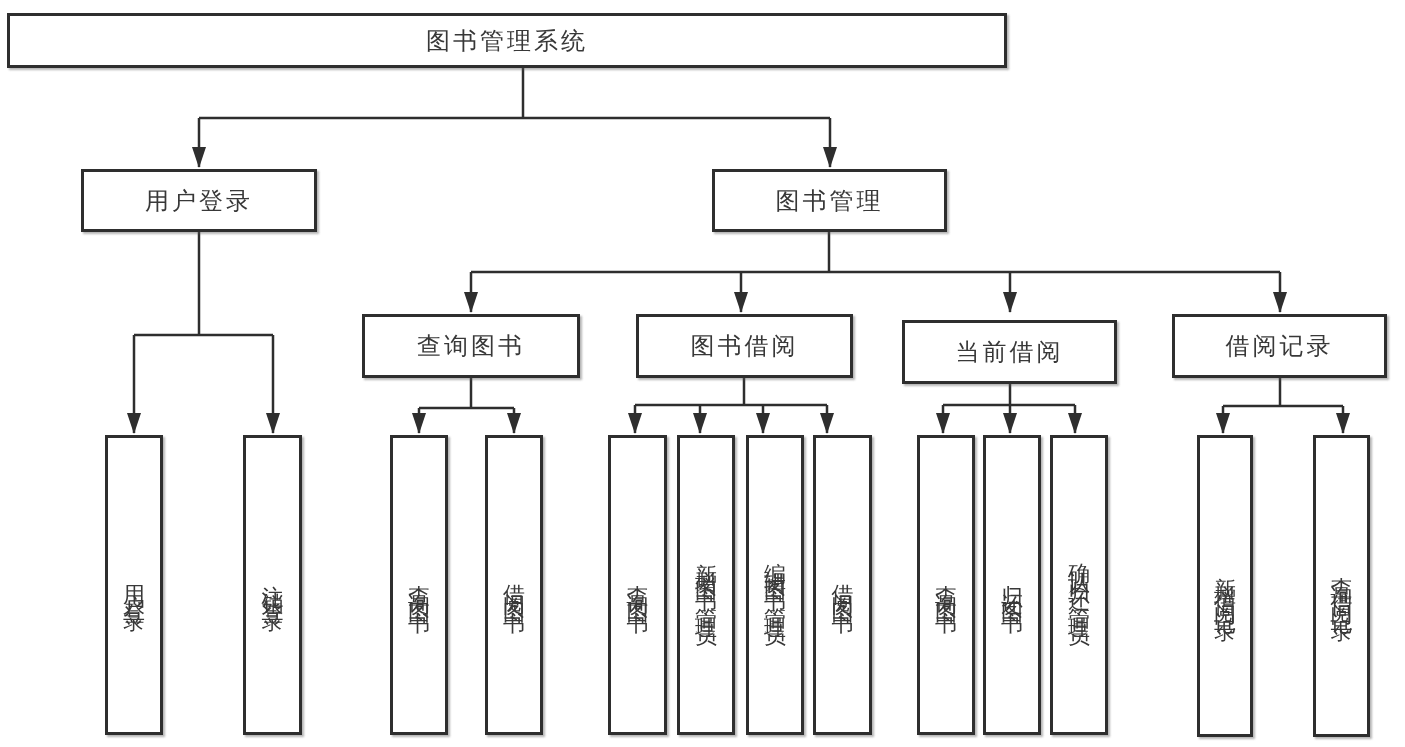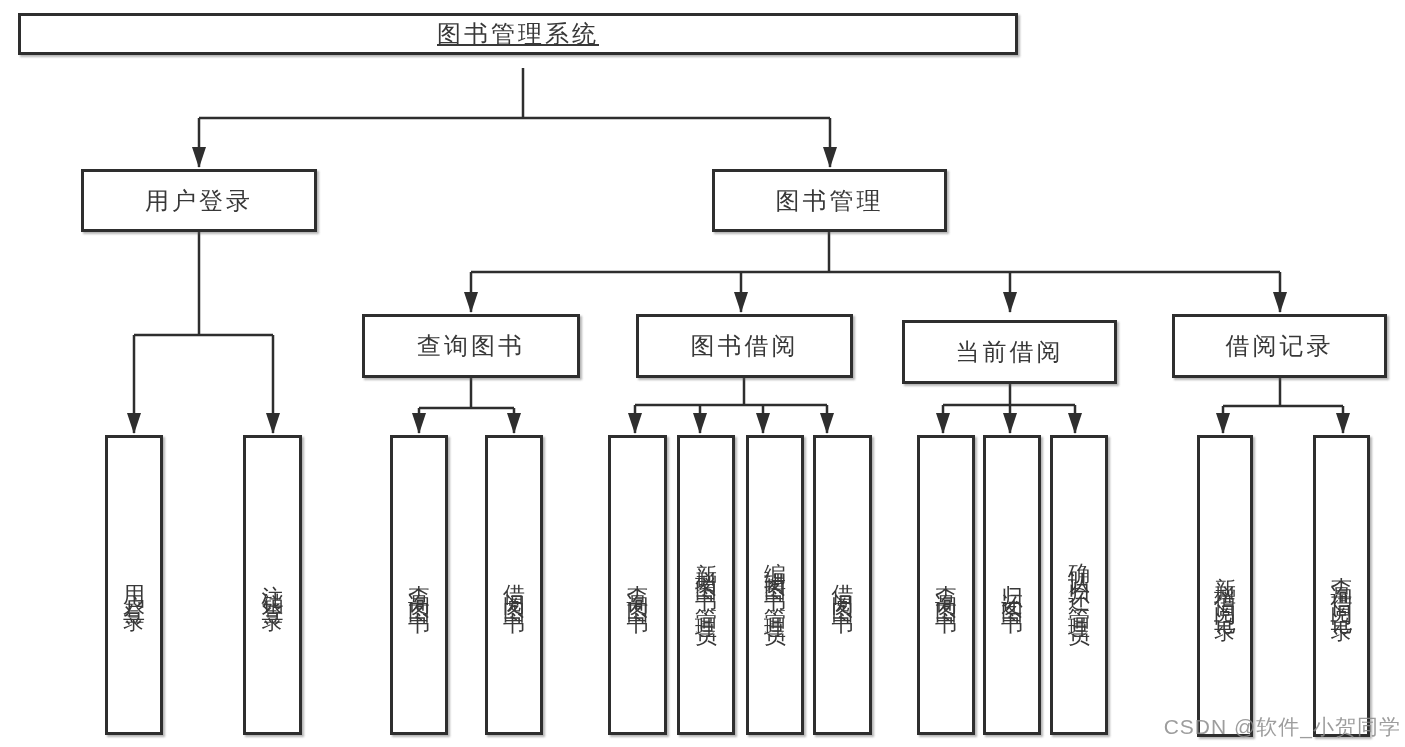--- a/index.html
+++ b/index.html
@@ -112,7 +112,7 @@
     </g>
   </svg>
 
-  <div class="node hnode" style="left:18px; top:13px; width:1000px; height:42px;text-decoration:underline;">
+  <div class="node hnode" style="left:7px; top:13px; width:1000px; height:55px;">
     <span>图书管理系统</span>
   </div>
 

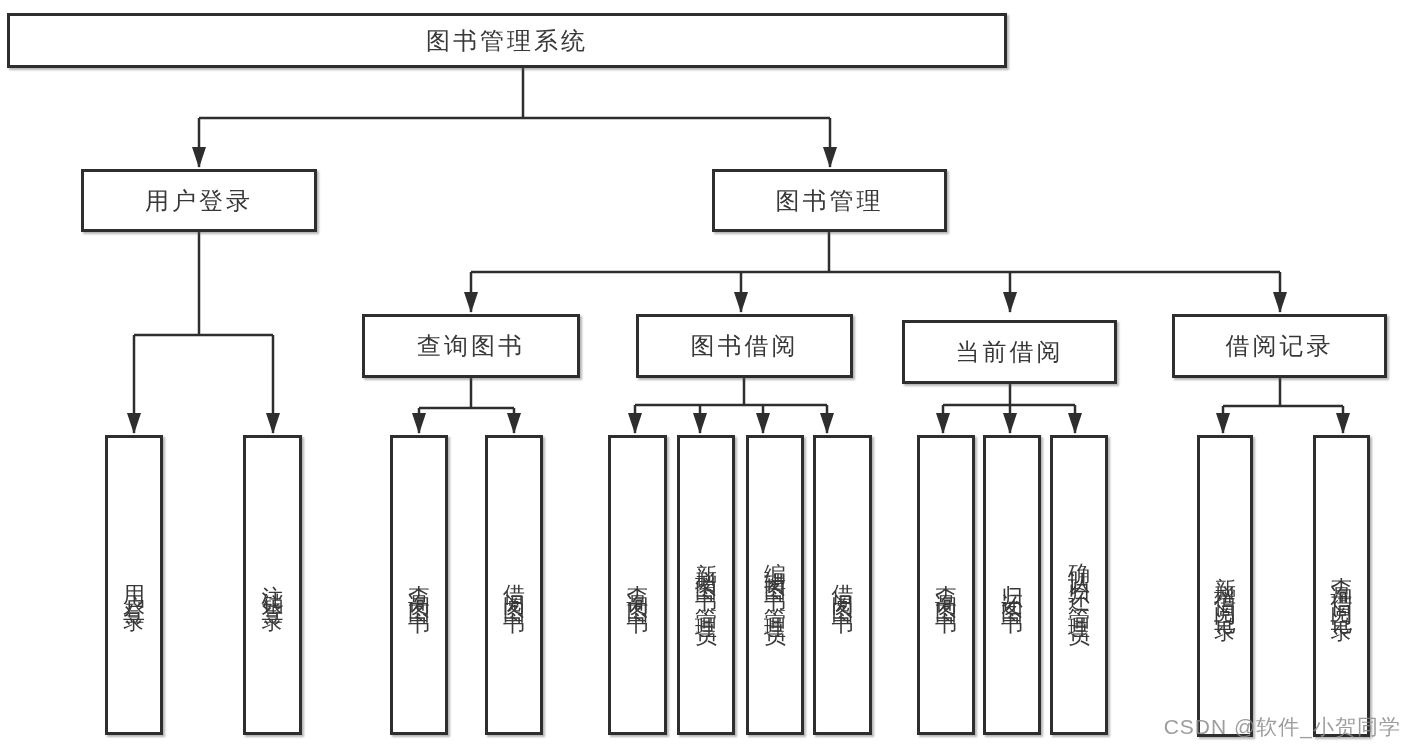--- a/index.html
+++ b/index.html
@@ -180,7 +180,6 @@
     <span>查询借阅记录</span>
   </div>
 
-  <div class="watermark">CSDN @软件_小贺同学</div>
 
 </div>
 

